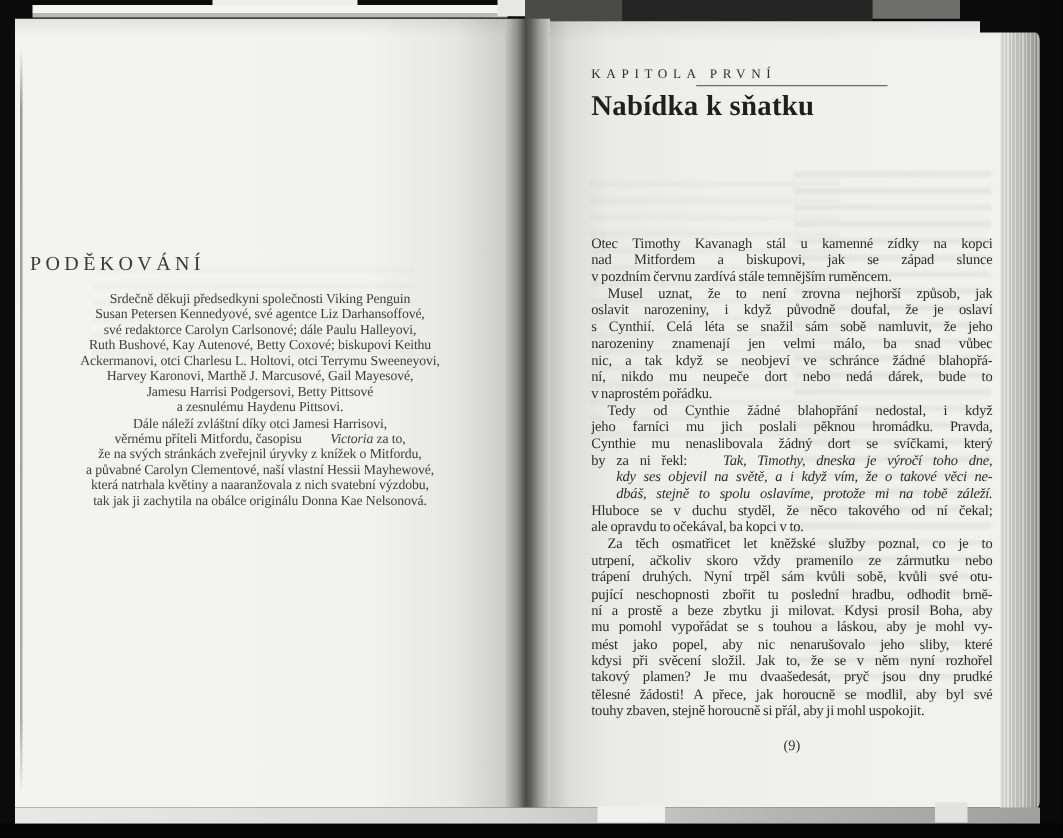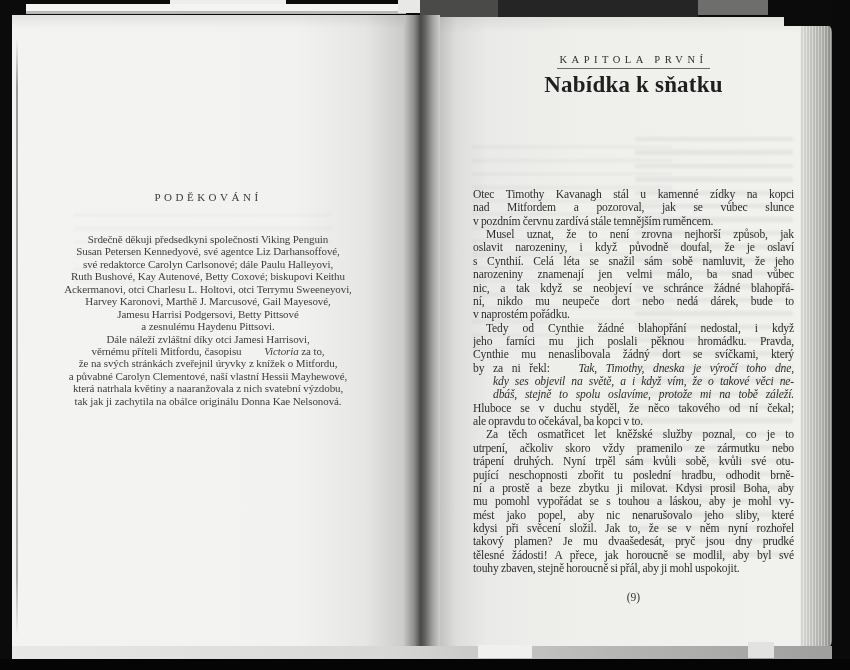--- a/index.html
+++ b/index.html
@@ -81,7 +81,7 @@
   .ack-lines .al{height:12.45px;overflow:hidden;}
   
   .column{position:absolute;left:33px;top:0;width:321px;height:100%;}
-  .chapter-header{position:absolute;top:37px;left:0;width:100%;text-align:center;}
+  .chapter-header{position:absolute;top:37px;left:0;width:100%;text-align:left;}
   .kicker{font-size:10.5px;letter-spacing:4.5px;color:#2e2e2e;}
   .rule{width:153px;height:1px;background:#6b6b6b;margin:3px auto 0;}
   .title{font-size:23px;font-weight:700;letter-spacing:.2px;color:#1f1f1f;margin:3px 0 0;}

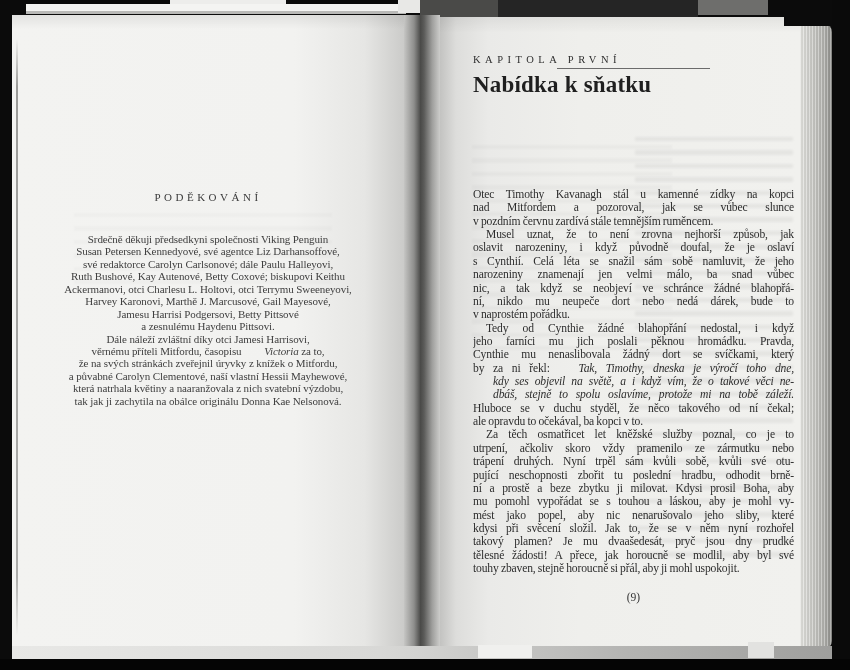--- a/index.html
+++ b/index.html
@@ -69,8 +69,8 @@
   .ghost-left{left:62px;top:198px;width:258px;height:78px;opacity:.2;}
   
   .ack-heading{
-    position:absolute;top:176px;left:0;width:100%;margin:0;
-    text-align:center;font-size:11px;font-weight:400;letter-spacing:3.5px;
+    position:absolute;top:176px;left:0;width:100%;margin:12px;
+    text-align:left;font-size:16px;font-weight:400;letter-spacing:3.5px;
     color:#3a3a3a;
   }
   .ack-lines{

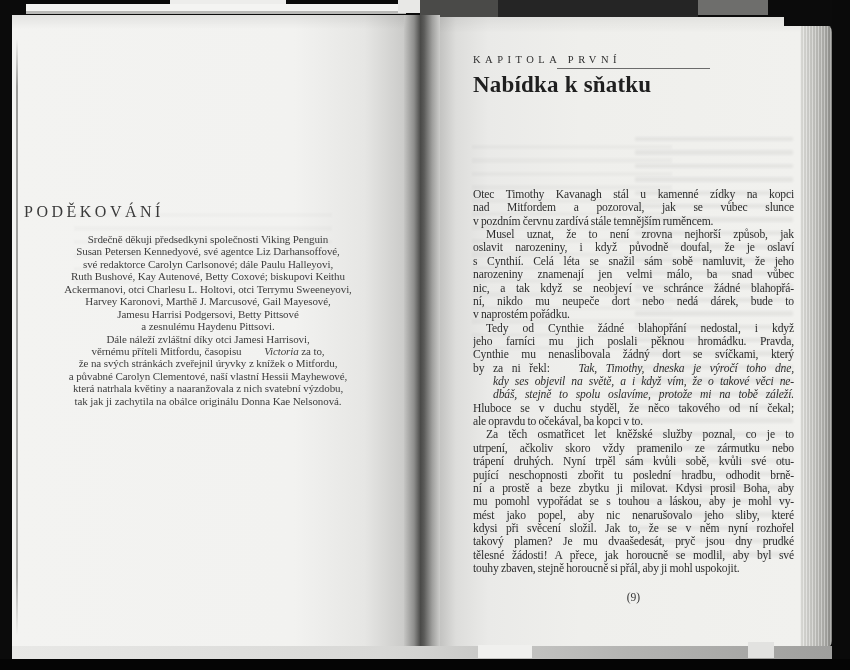--- a/index.html
+++ b/index.html
@@ -145,7 +145,7 @@
       </div>
       <div class="body">
           <div class="bl j"><span>Otec Timothy Kavanagh stál u kamenné zídky na kopci</span></div>
-          <div class="bl j"><span>nad Mitfordem a pozoroval, jak se vůbec slunce</span></div>
+          <div class="bl j"><span>nad Mitfordem a biskupovi, jak se západ slunce</span></div>
           <div class="bl"><span>v pozdním červnu zardívá stále temnějším ruměncem.</span></div>
           <div class="bl j ind"><span>Musel uznat, že to není zrovna nejhorší způsob, jak</span></div>
           <div class="bl j"><span>oslavit narozeniny, i když původně doufal, že je oslaví</span></div>

